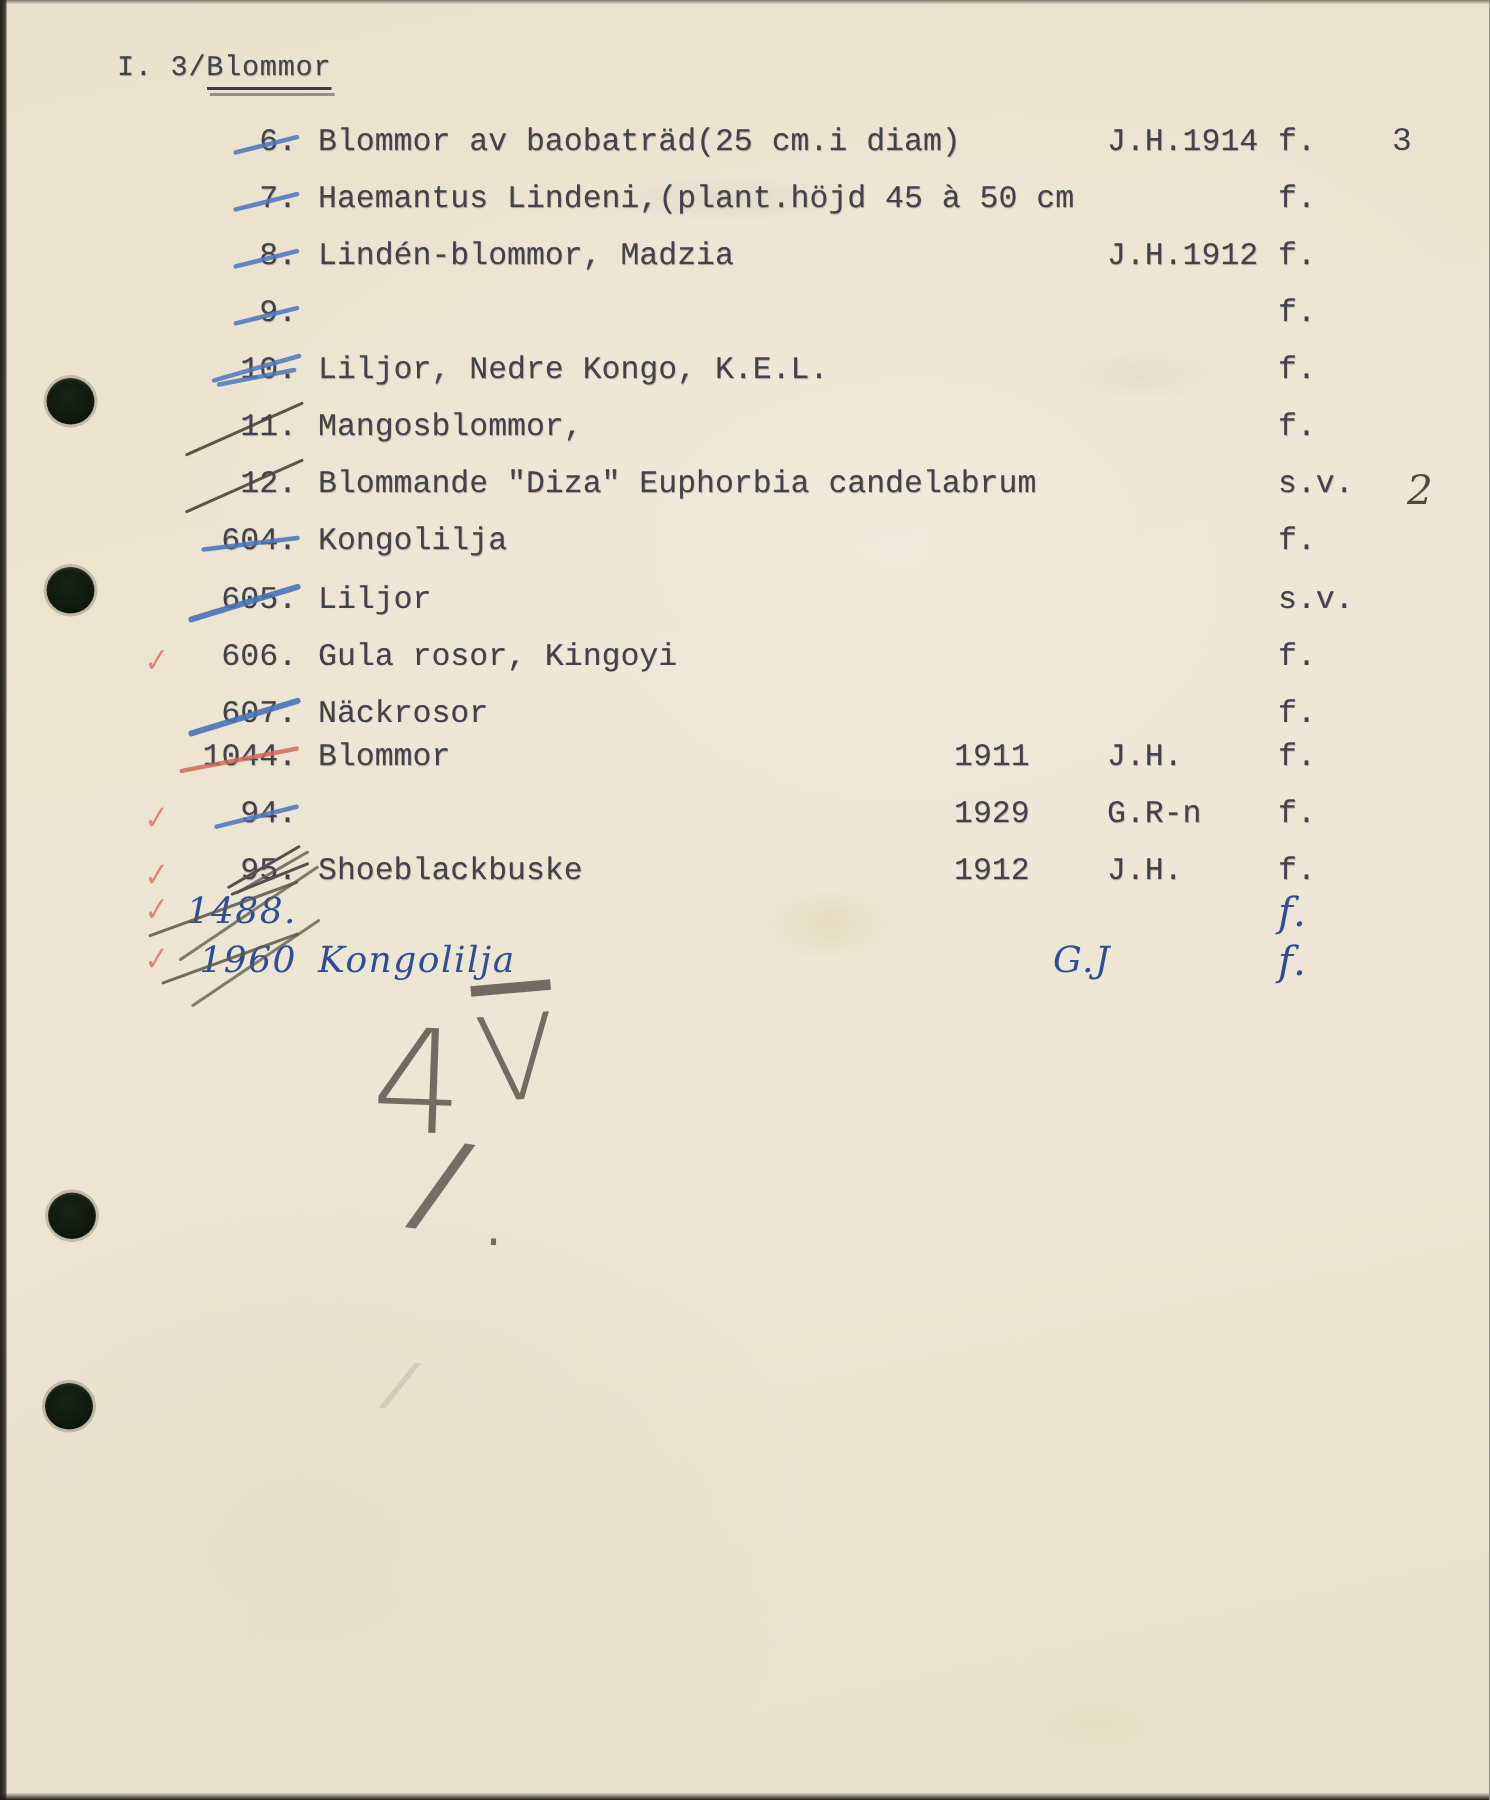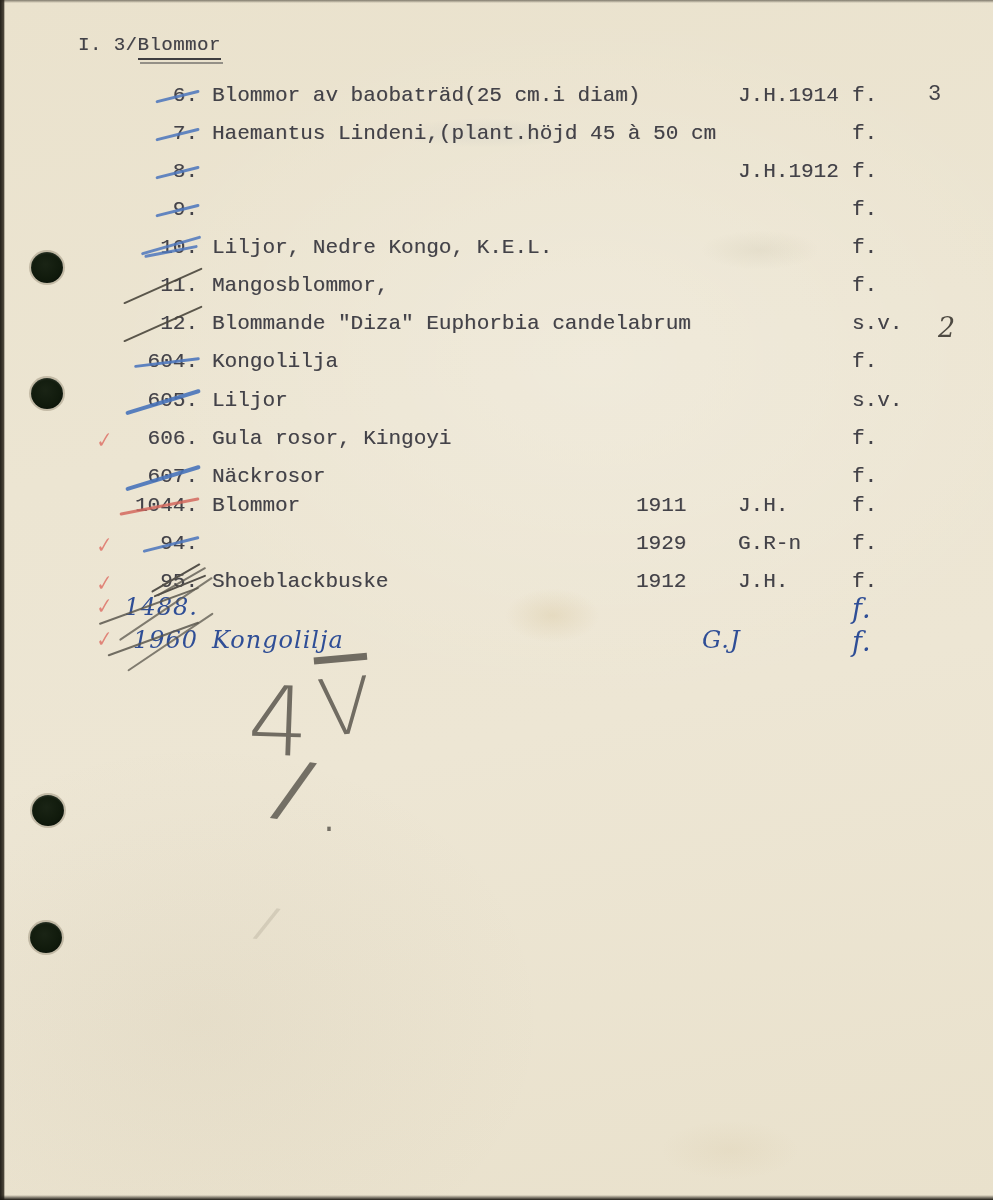--- a/index.html
+++ b/index.html
@@ -122,6 +122,7 @@
   </div>
   <div class="row s-blue" style="top:160px">
     <span class="num"><span class="numtxt">8.</span></span>
+    <span class="desc">Lindén-blommor, Madzia</span>
     <span class="who">J.H.1912</span>
     <span class="pay">f.</span>
   </div>

